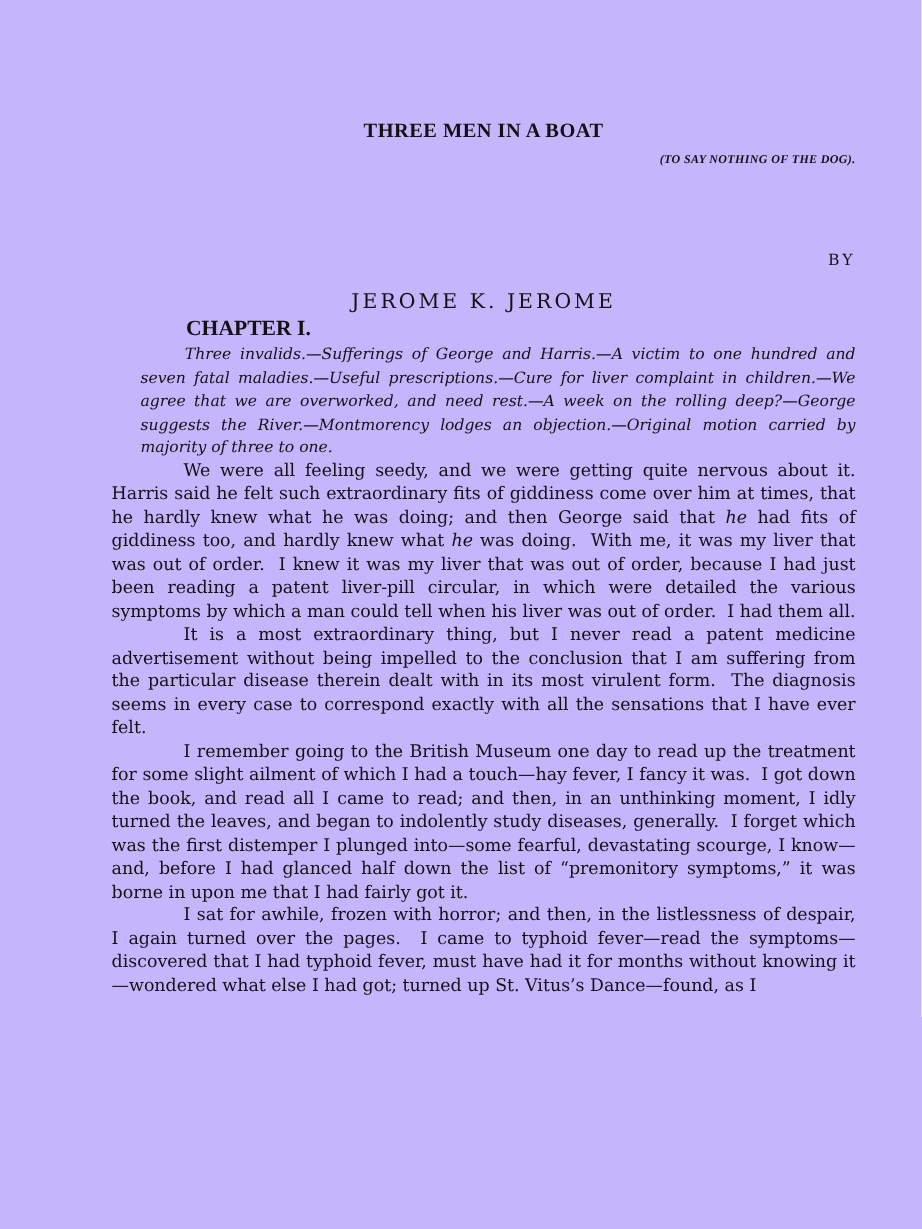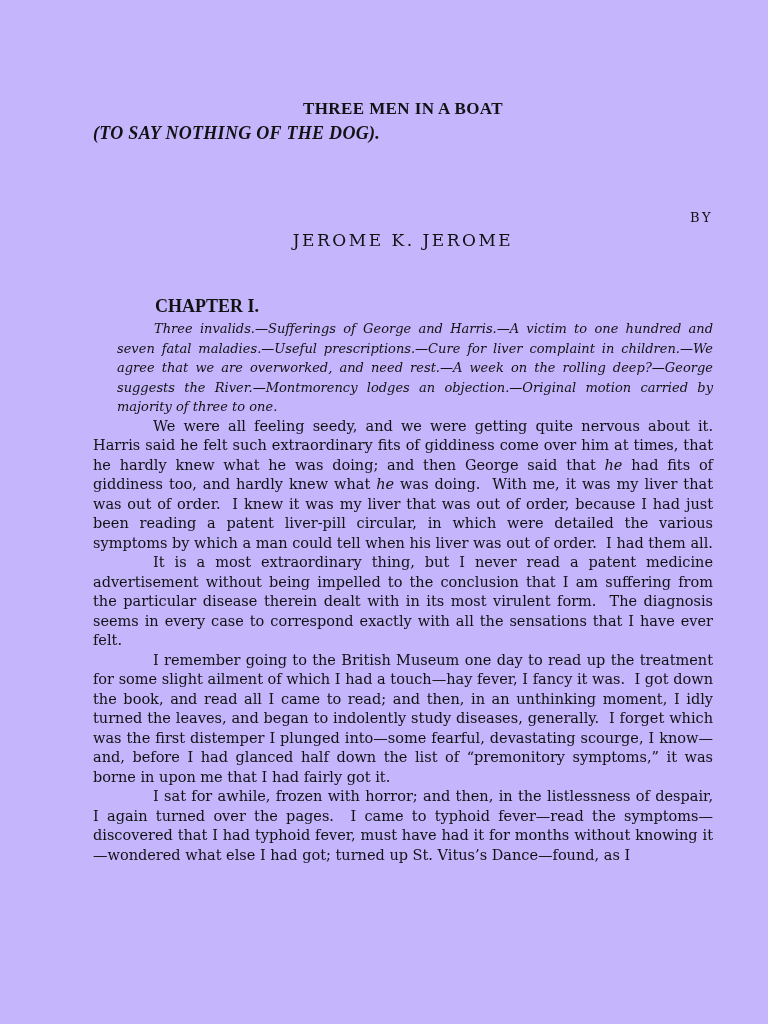--- a/index.html
+++ b/index.html
@@ -31,11 +31,11 @@
     line-height: 20px;
   }
   .book-subtitle {
-    text-align: left;
+    text-align: right;
     font-family: "Liberation Serif", serif;
     font-weight: bold;
     font-style: italic;
-    font-size: 18px;
+    font-size: 10px;
     letter-spacing: 0.3px;
     line-height: 17px;
     margin-top: 6px;

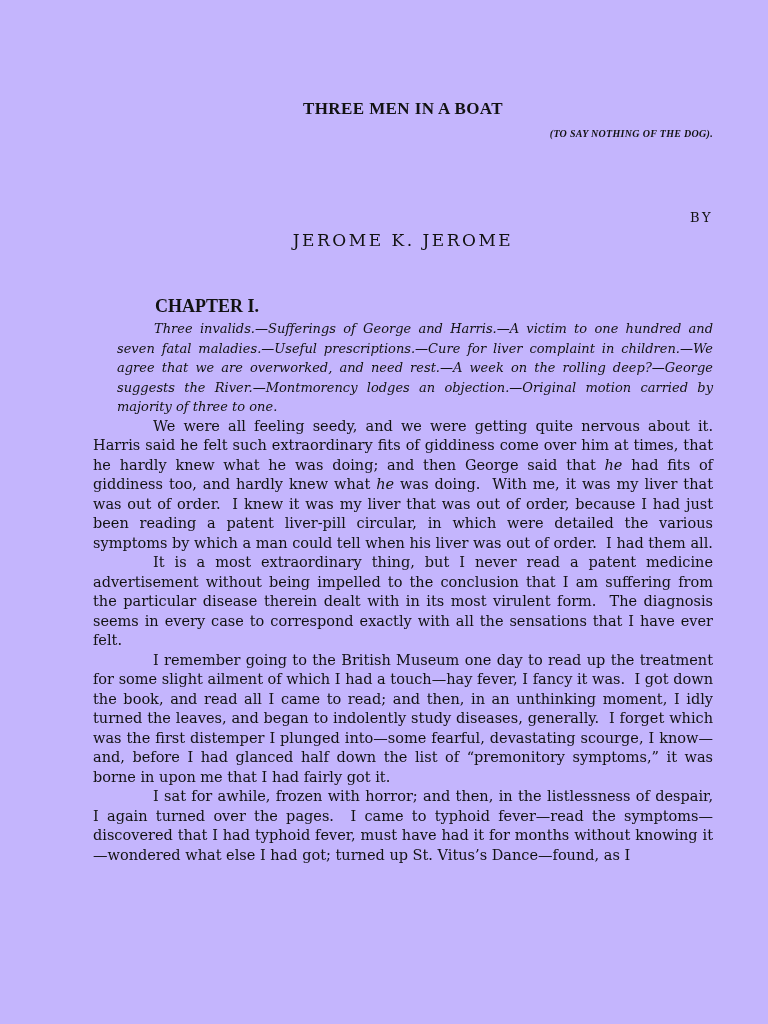--- a/index.html
+++ b/index.html
@@ -52,7 +52,7 @@
     font-size: 17px;
     letter-spacing: 2.5px;
     line-height: 21px;
-    margin-top: 4px;
+    margin-top: 16px;
   }
   .chapter-heading {
     font-family: "Liberation Serif", serif;

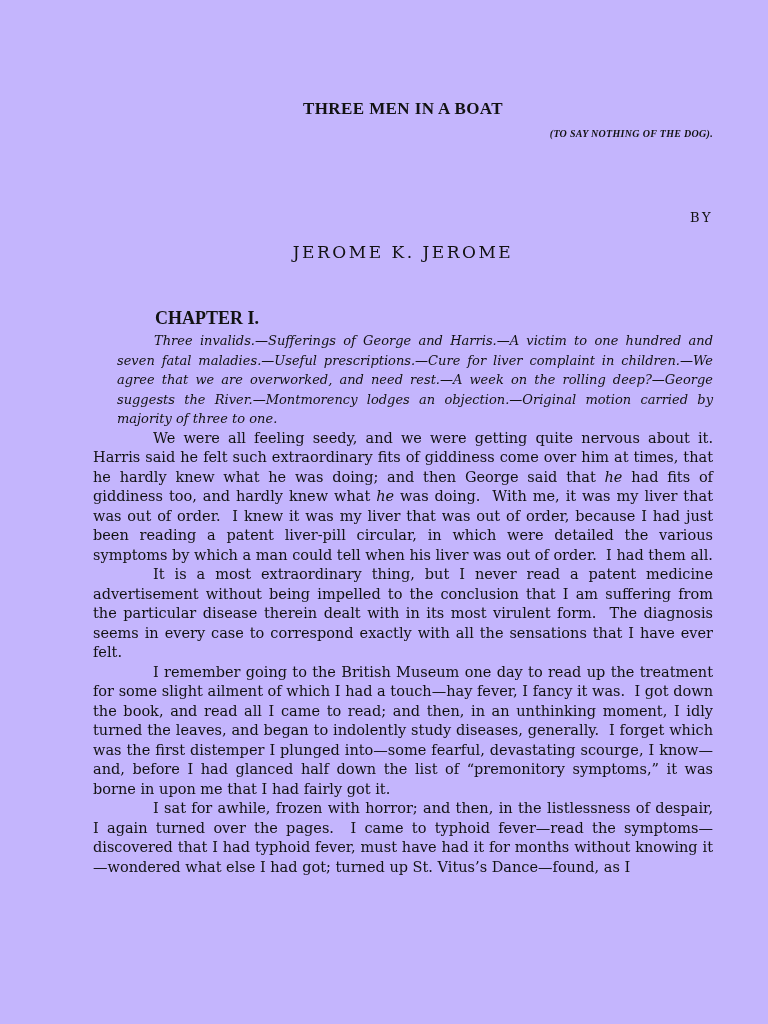--- a/index.html
+++ b/index.html
@@ -59,7 +59,6 @@
     font-weight: bold;
     font-size: 18px;
     line-height: 21px;
-    margin-top: 45px;
     margin-left: 62px;
   }
   .synopsis {

